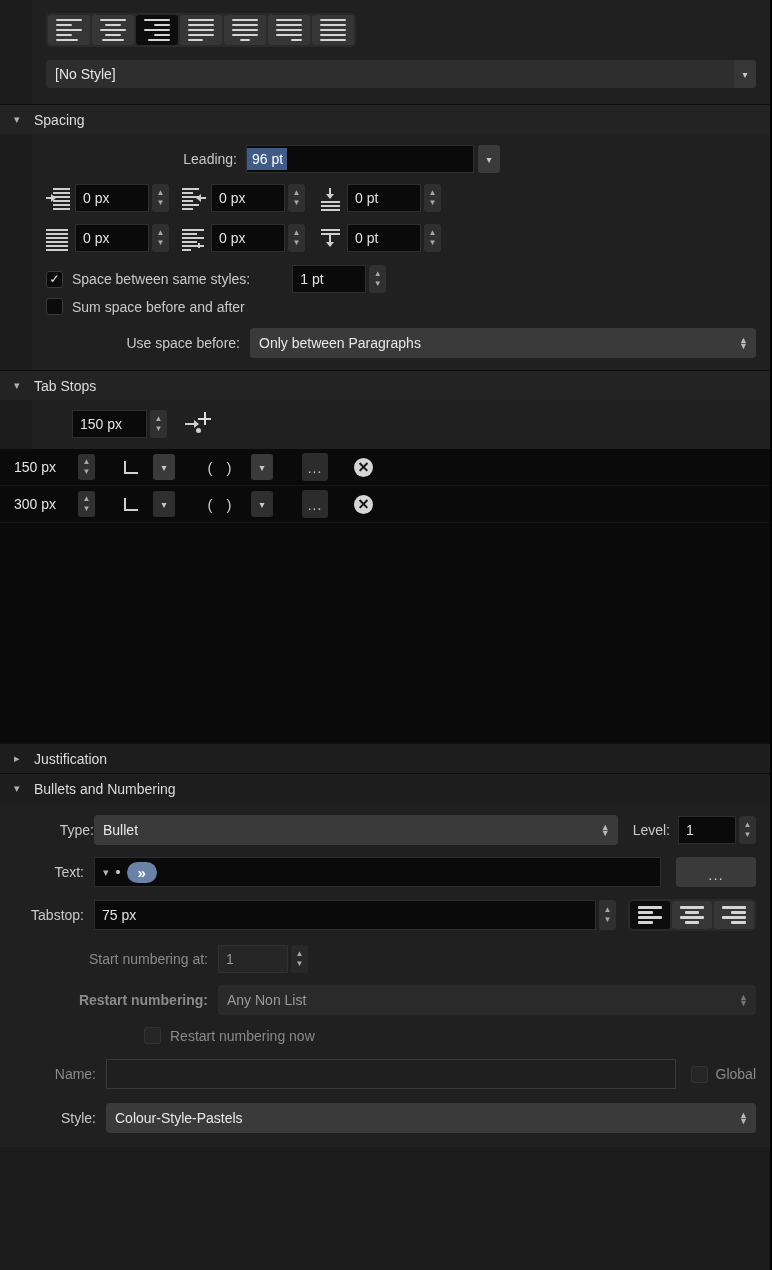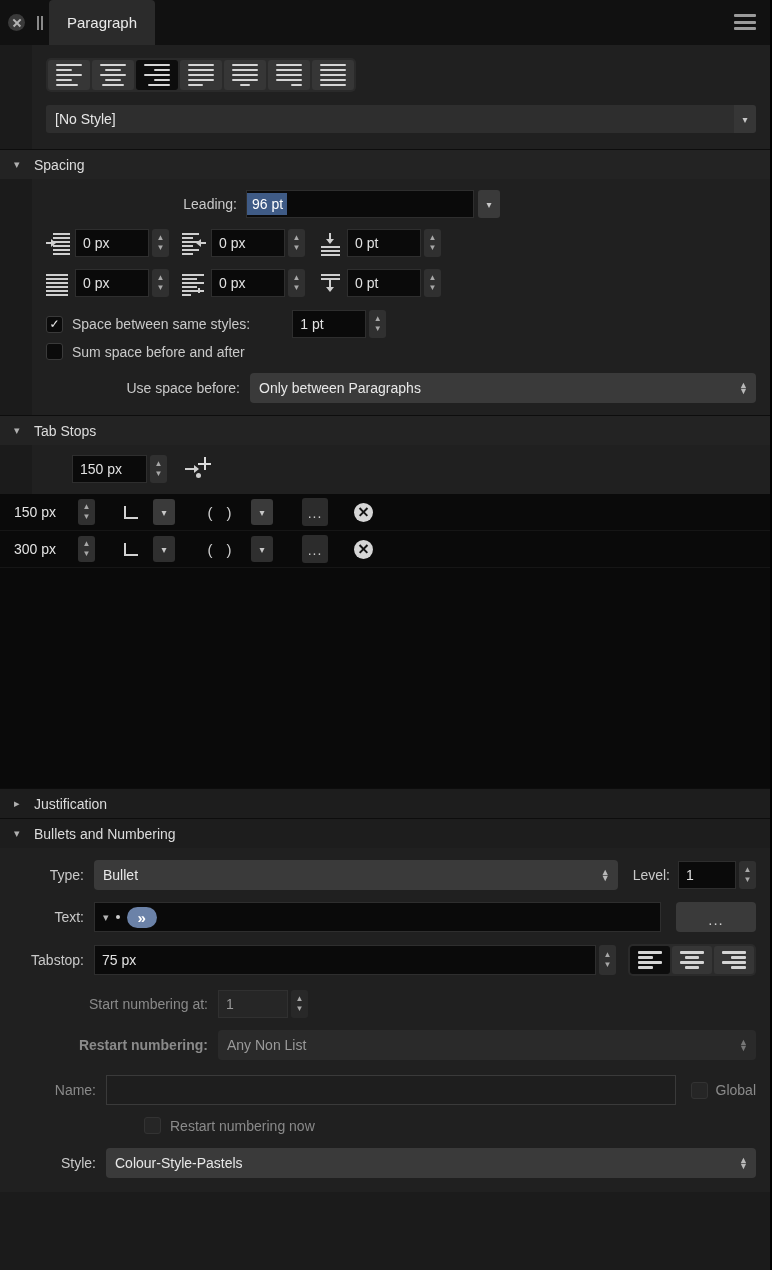--- a/index.html
+++ b/index.html
@@ -150,20 +150,6 @@
 
 <div class="panel">
 
-  <div class="titlebar">
-    <div class="tb-icons">
-      <div class="close-circle"></div>
-      <div class="pause-icon"></div>
-    </div>
-    <div class="tab">
-      <span>Paragraph</span>
-    </div>
-    <div class="hamburger">
-      <i></i>
-        <i></i>
-        <i></i>
-    </div>
-  </div>
 
   <div class="body-zone" style="padding:13px 14px 16px 14px;">
     <div class="align-group">

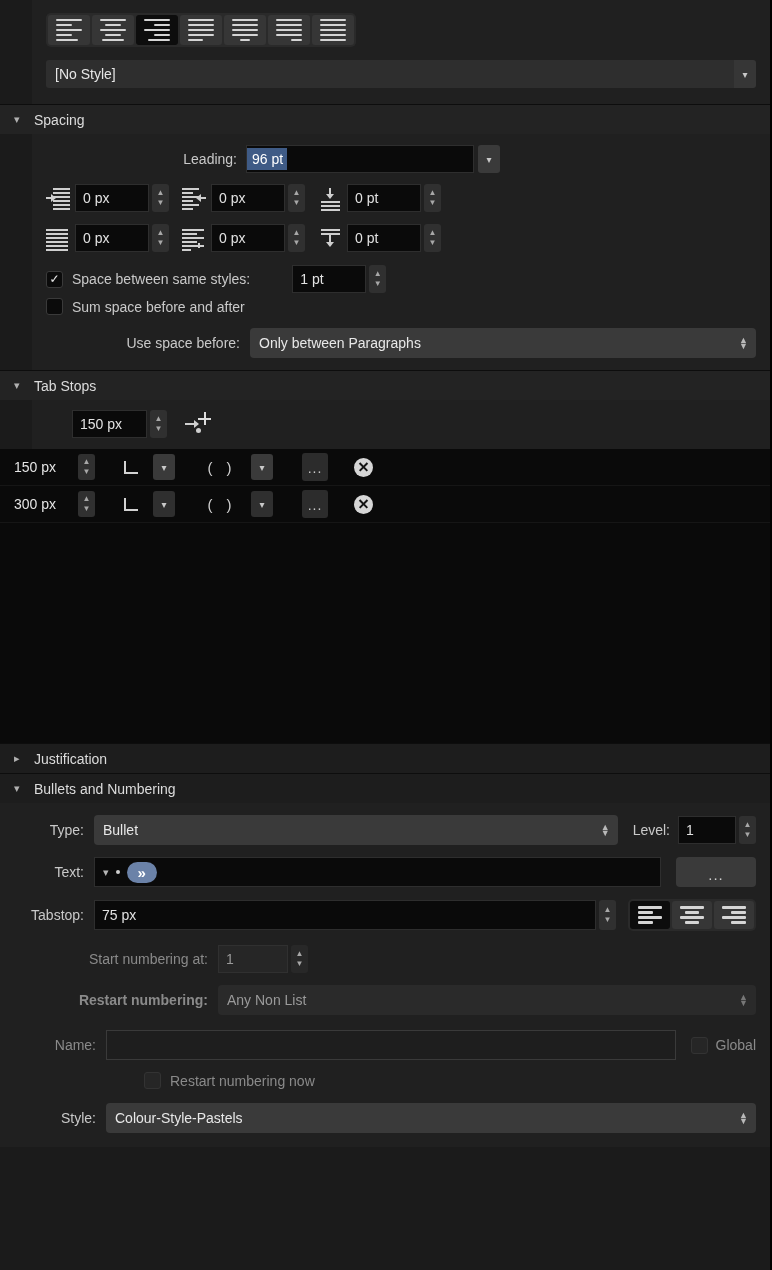--- a/index.html
+++ b/index.html
@@ -464,7 +464,7 @@
   <div style="background:#202020; padding:12px 14px 14px 14px;">
 
     <div class="row">
-      <span class="lbl" style="width:80px; text-align:right; padding-right:10px;">Type:</span>
+      <span class="lbl" style="width:80px; text-align:right; ">Type:</span>
       <div class="popbtn" style="flex:1; padding-right:26px;">
         <span>Bullet</span>
         <span class="vstep">

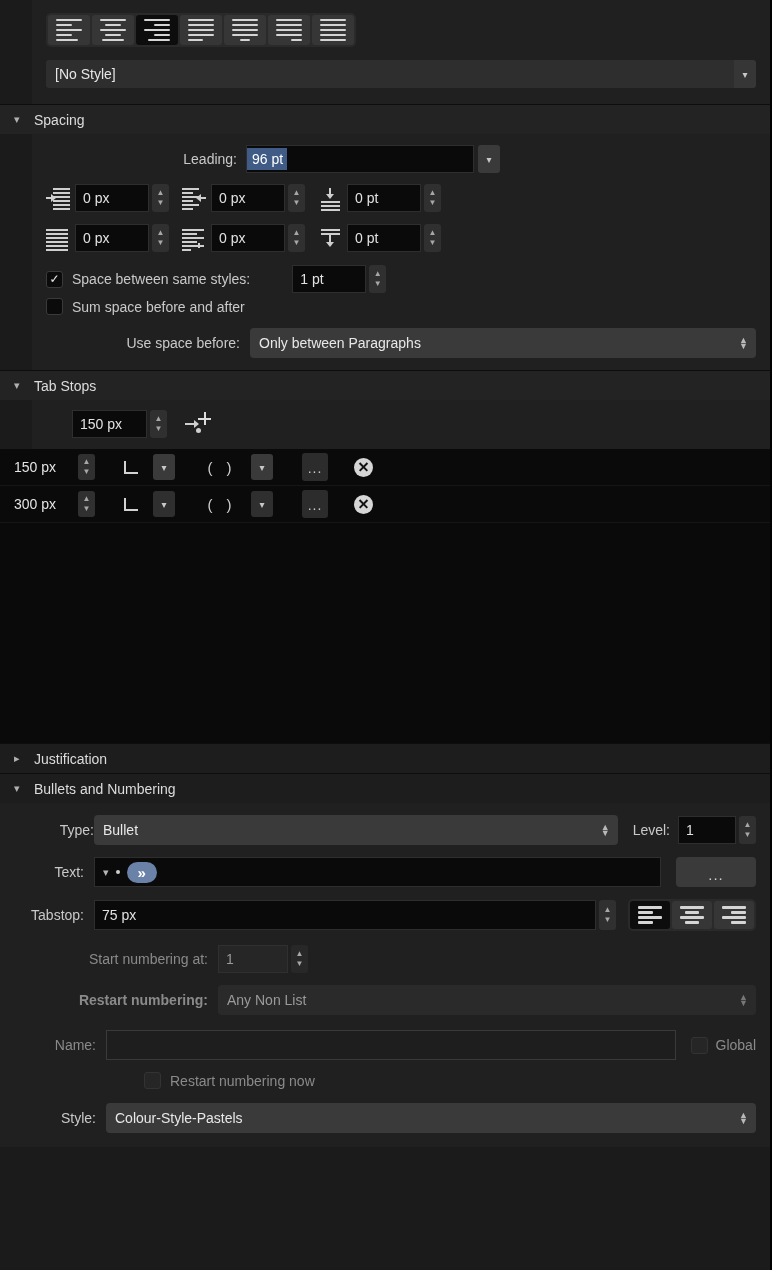--- a/index.html
+++ b/index.html
@@ -555,6 +555,11 @@
       </div>
     </div>
 
+    <div class="row" style="margin-top:12px; padding-left:130px;">
+      <div class="cbx dimbox"></div>
+      <span class="lbl dim" style="margin-left:9px;">Restart numbering now</span>
+    </div>
+
     <div class="row" style="margin-top:15px;">
       <span class="lbl dim" style="width:92px; text-align:right; padding-right:10px;">Name:</span>
       <div class="tfield" style="flex:1; height:30px; background:#1e1e1e; border-color:#3a3a3a;">
@@ -562,11 +567,6 @@
       </div>
       <div class="cbx dimbox" style="margin-left:15px;"></div>
       <span class="lbl dim" style="margin-left:8px;">Global</span>
-    </div>
-
-    <div class="row" style="margin-top:12px; padding-left:130px;">
-      <div class="cbx dimbox"></div>
-      <span class="lbl dim" style="margin-left:9px;">Restart numbering now</span>
     </div>
 
     <div class="row" style="margin-top:14px;">

